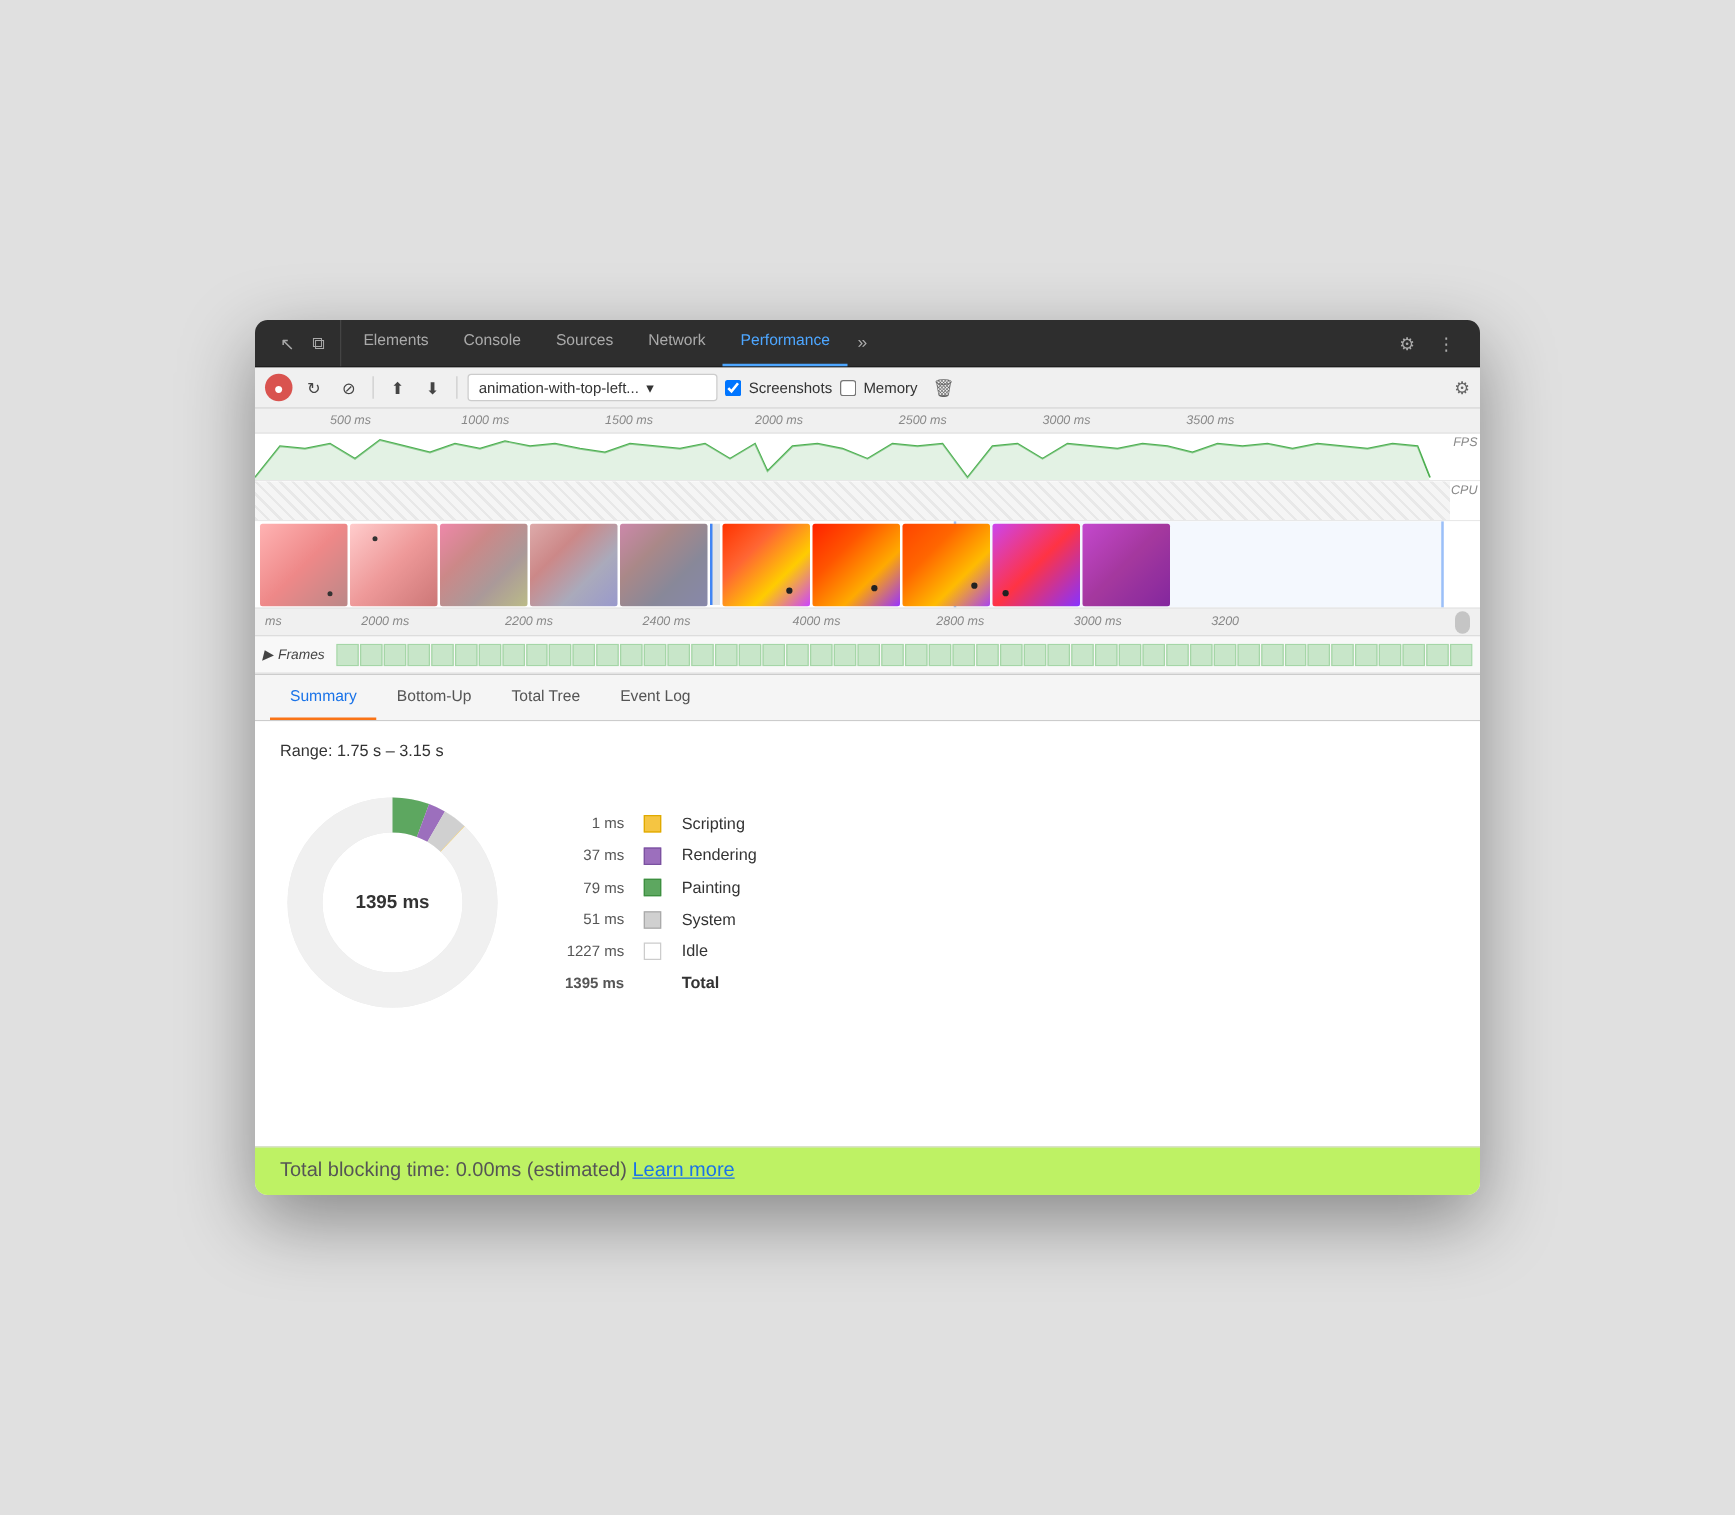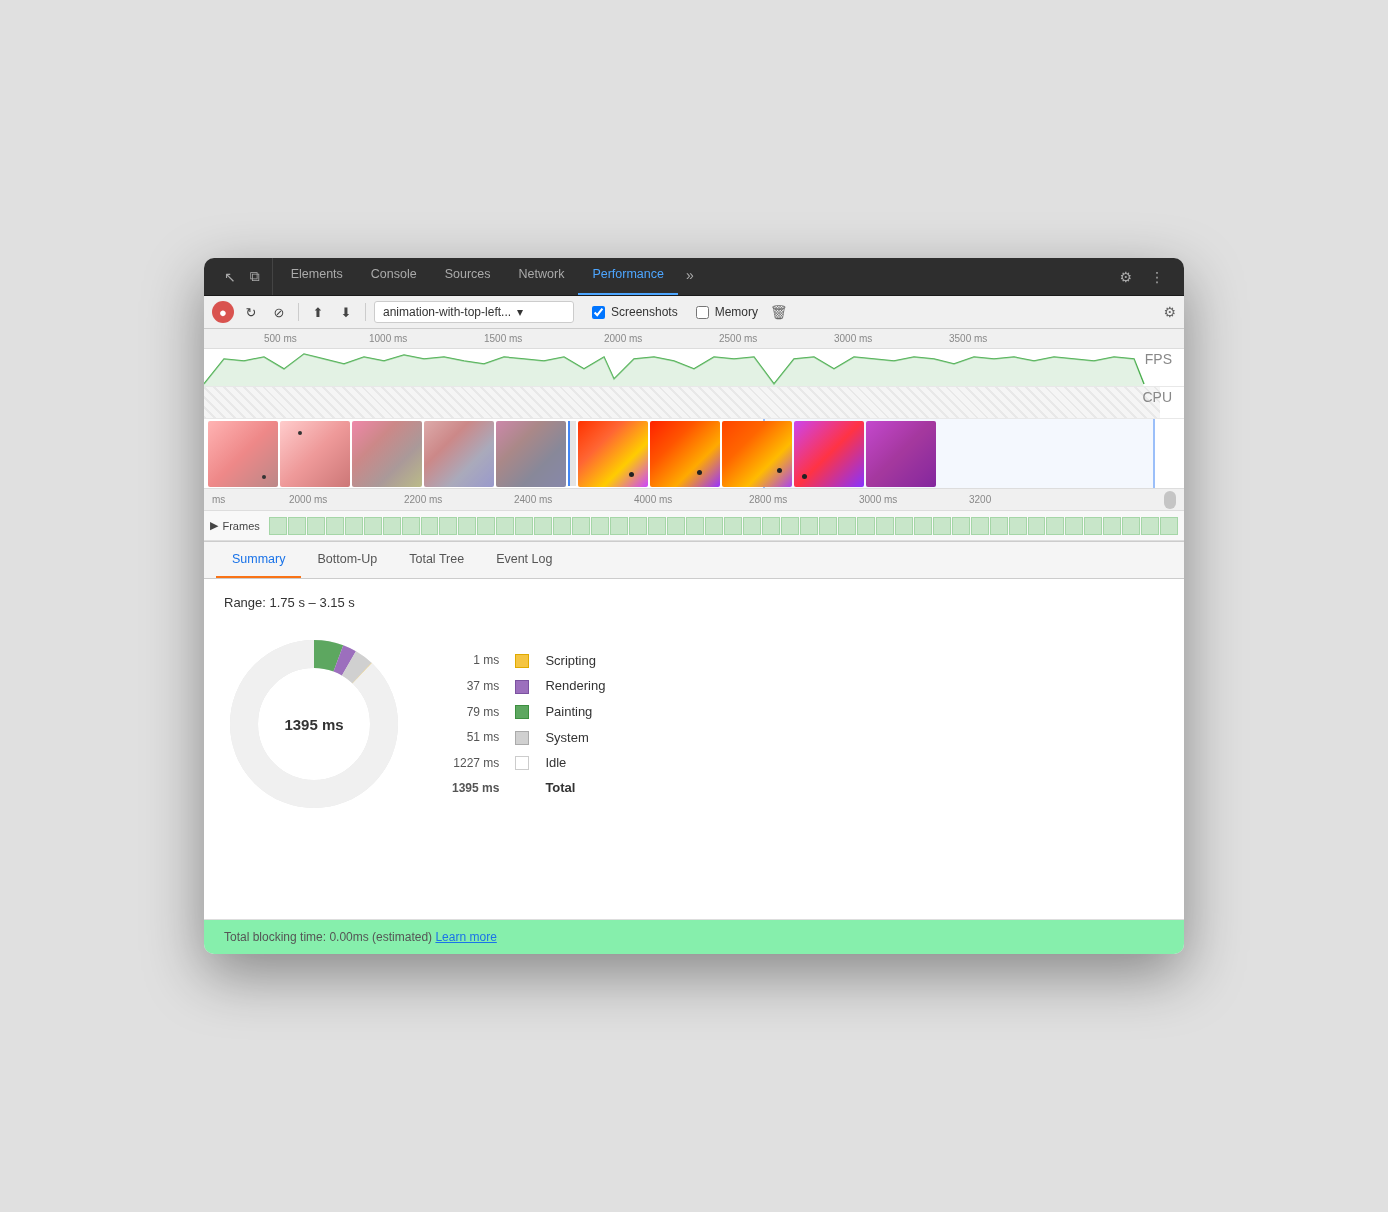--- a/index.html
+++ b/index.html
@@ -131,7 +131,7 @@
       display: flex;
       align-items: center;
       gap: 6px;
-      margin-left: 12px;
+      margin-left: 0;
     }
     .cb-label { font-size: 12px; color: #333; }
     .trash-btn {

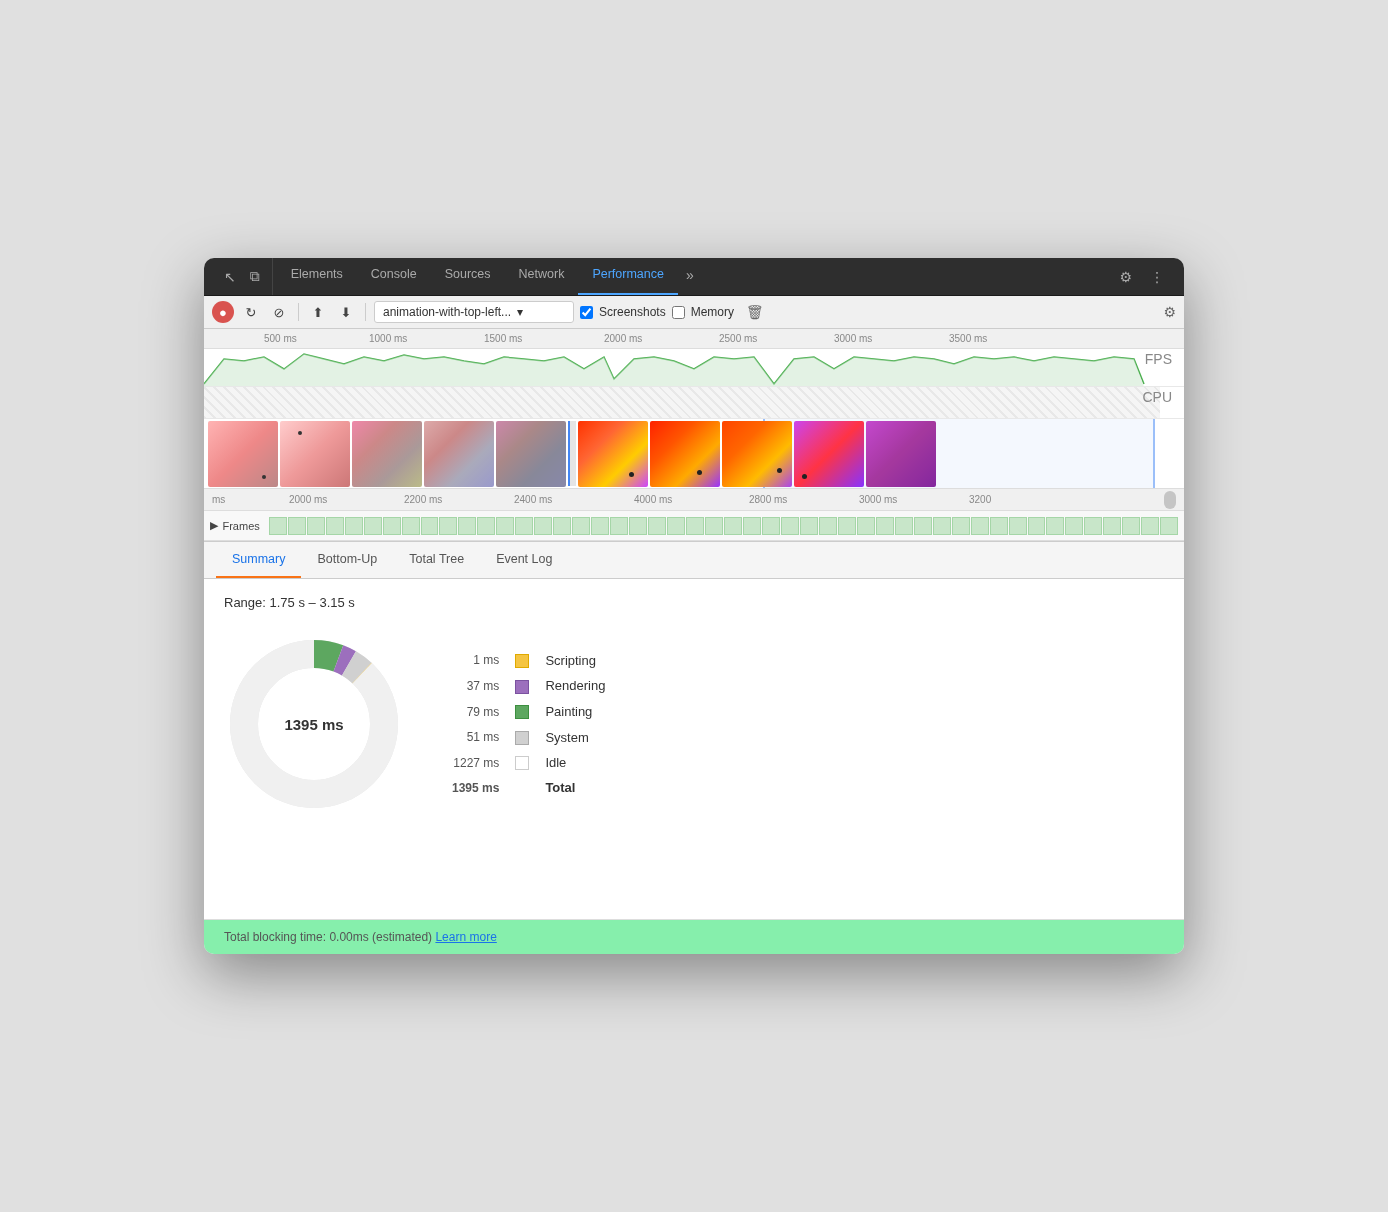--- a/index.html
+++ b/index.html
@@ -149,6 +149,7 @@
     .timeline-area {
       background: #f8f8f8;
       border-bottom: 1px solid #ccc;
+      font-style: italic;
     }
     .timeline-ruler {
       display: flex;

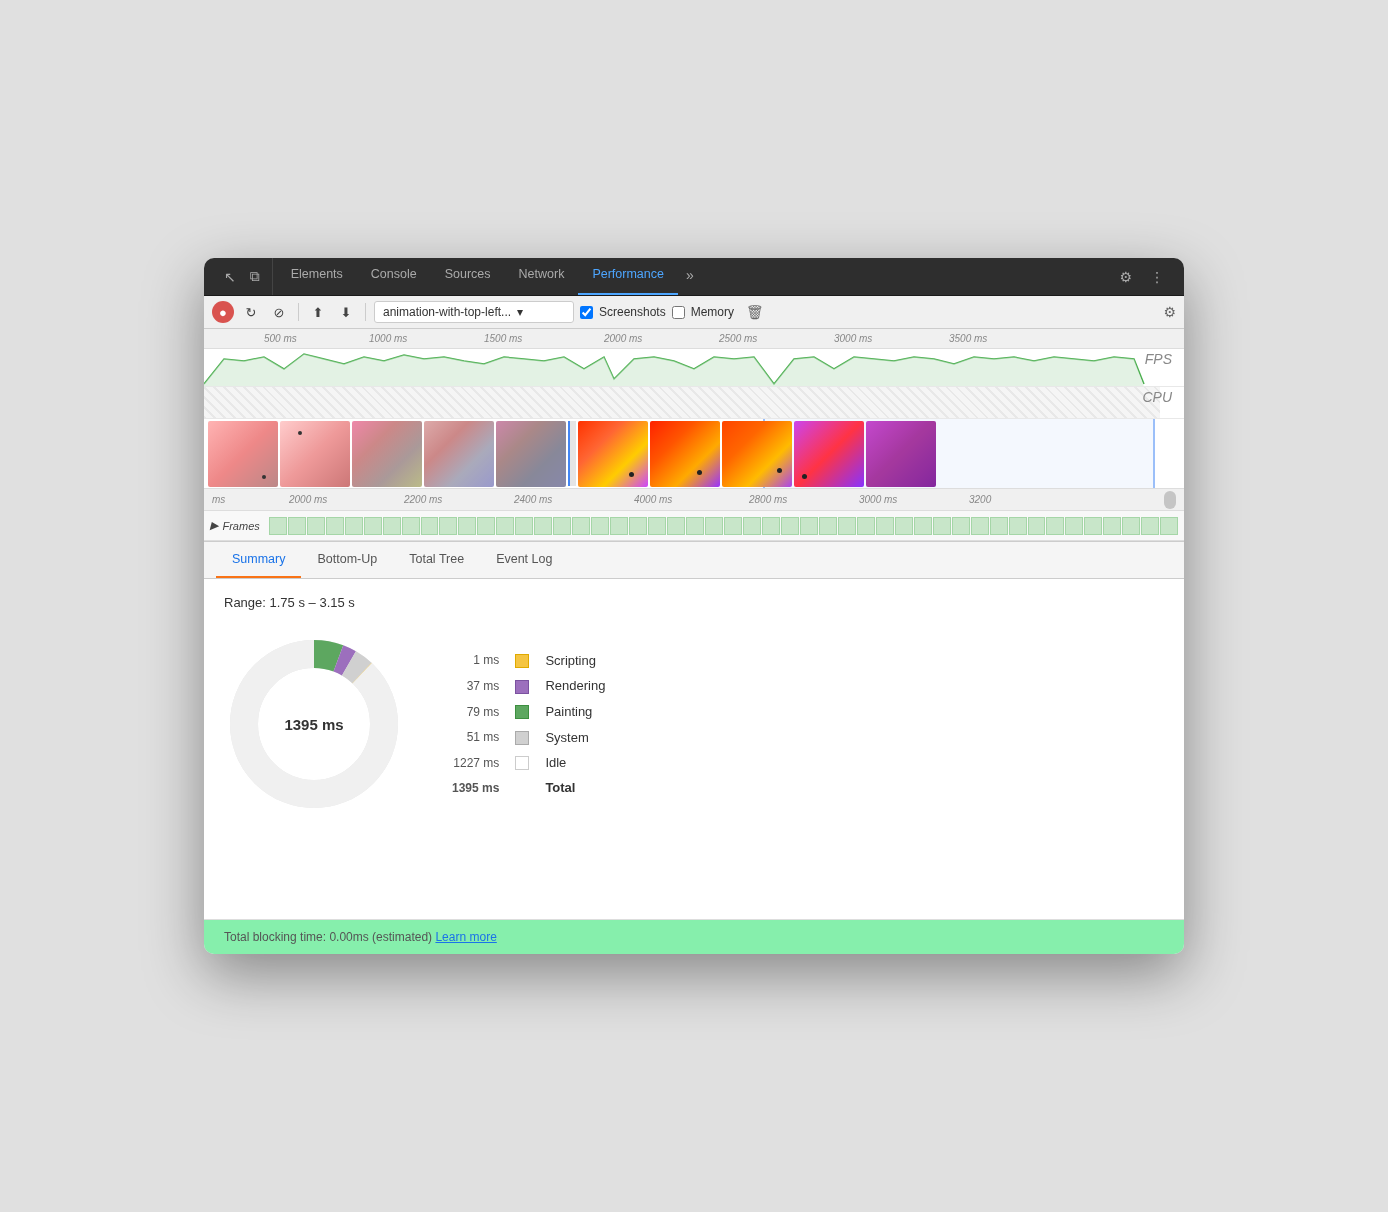--- a/index.html
+++ b/index.html
@@ -176,9 +176,9 @@
     }
     .row-label {
       position: absolute;
-      right: 12px;
+      right: 2px;
       top: 2px;
-      font-size: 14px;
+      font-size: 10px;
       color: #888;
       z-index: 2;
     }

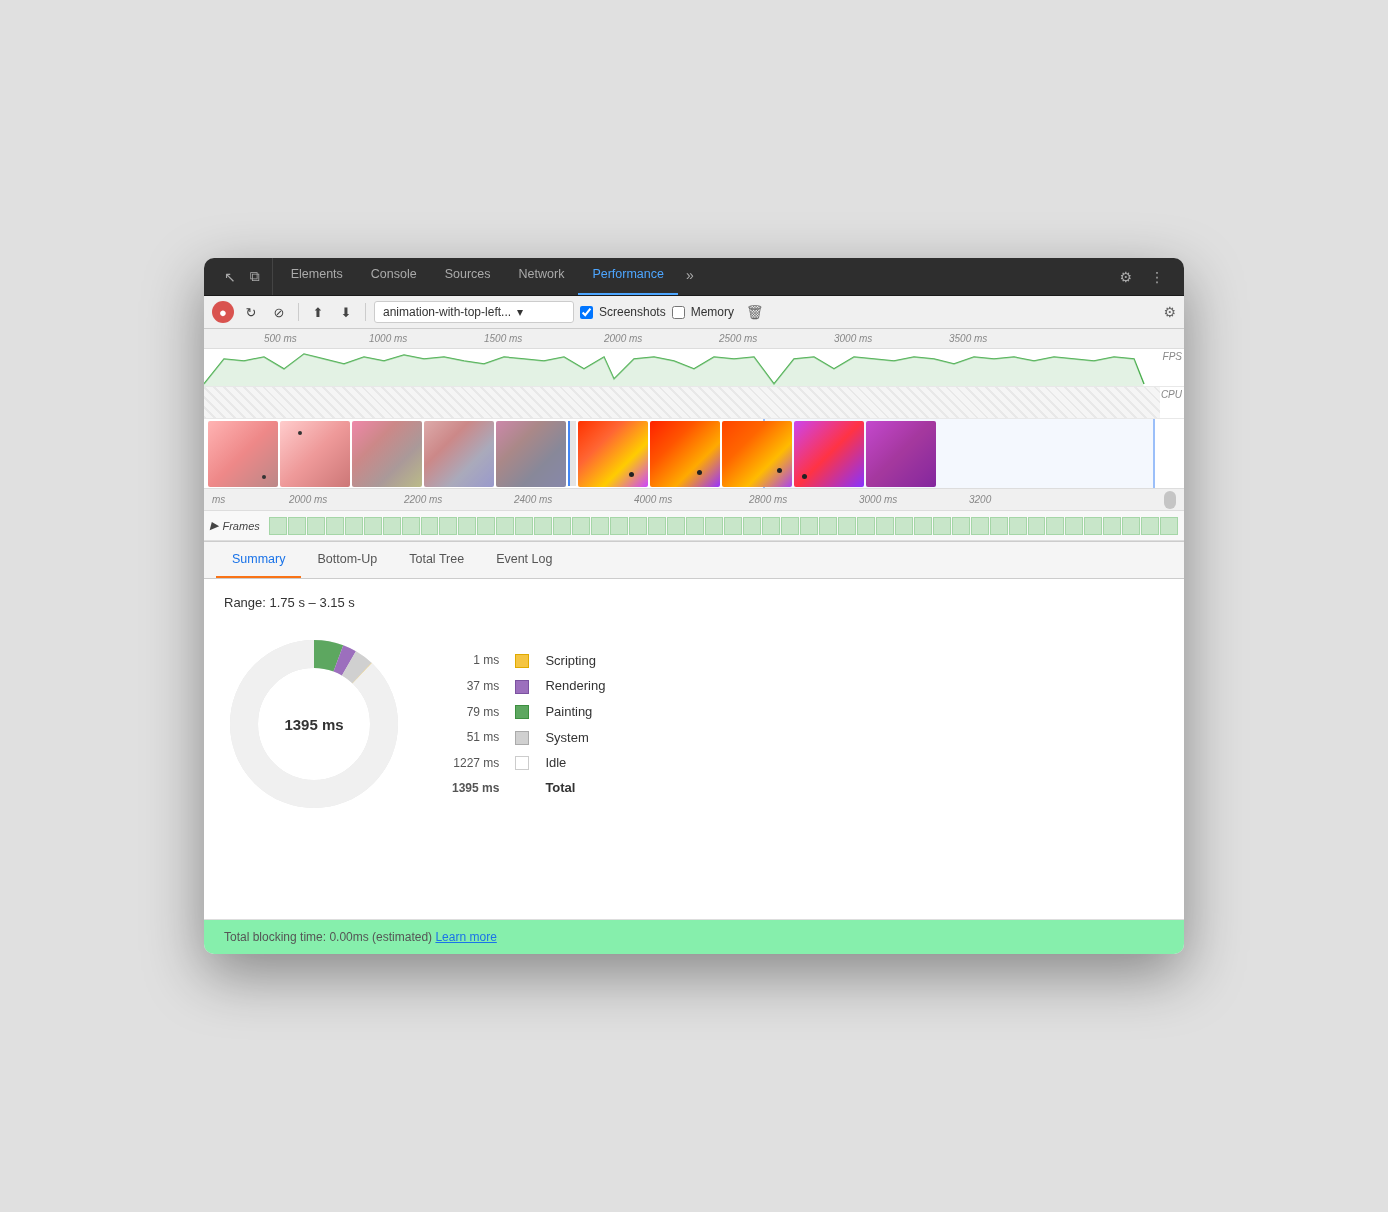--- a/index.html
+++ b/index.html
@@ -312,10 +312,10 @@
       font-weight: bold;
     }
     .bottom-bar {
-      background: #86efac;
+      background: #bef264;
       border-top: 1px solid #ddd;
       padding: 10px 20px;
-      font-size: 12px;
+      font-size: 16px;
       color: #555;
     }
     .learn-more {

